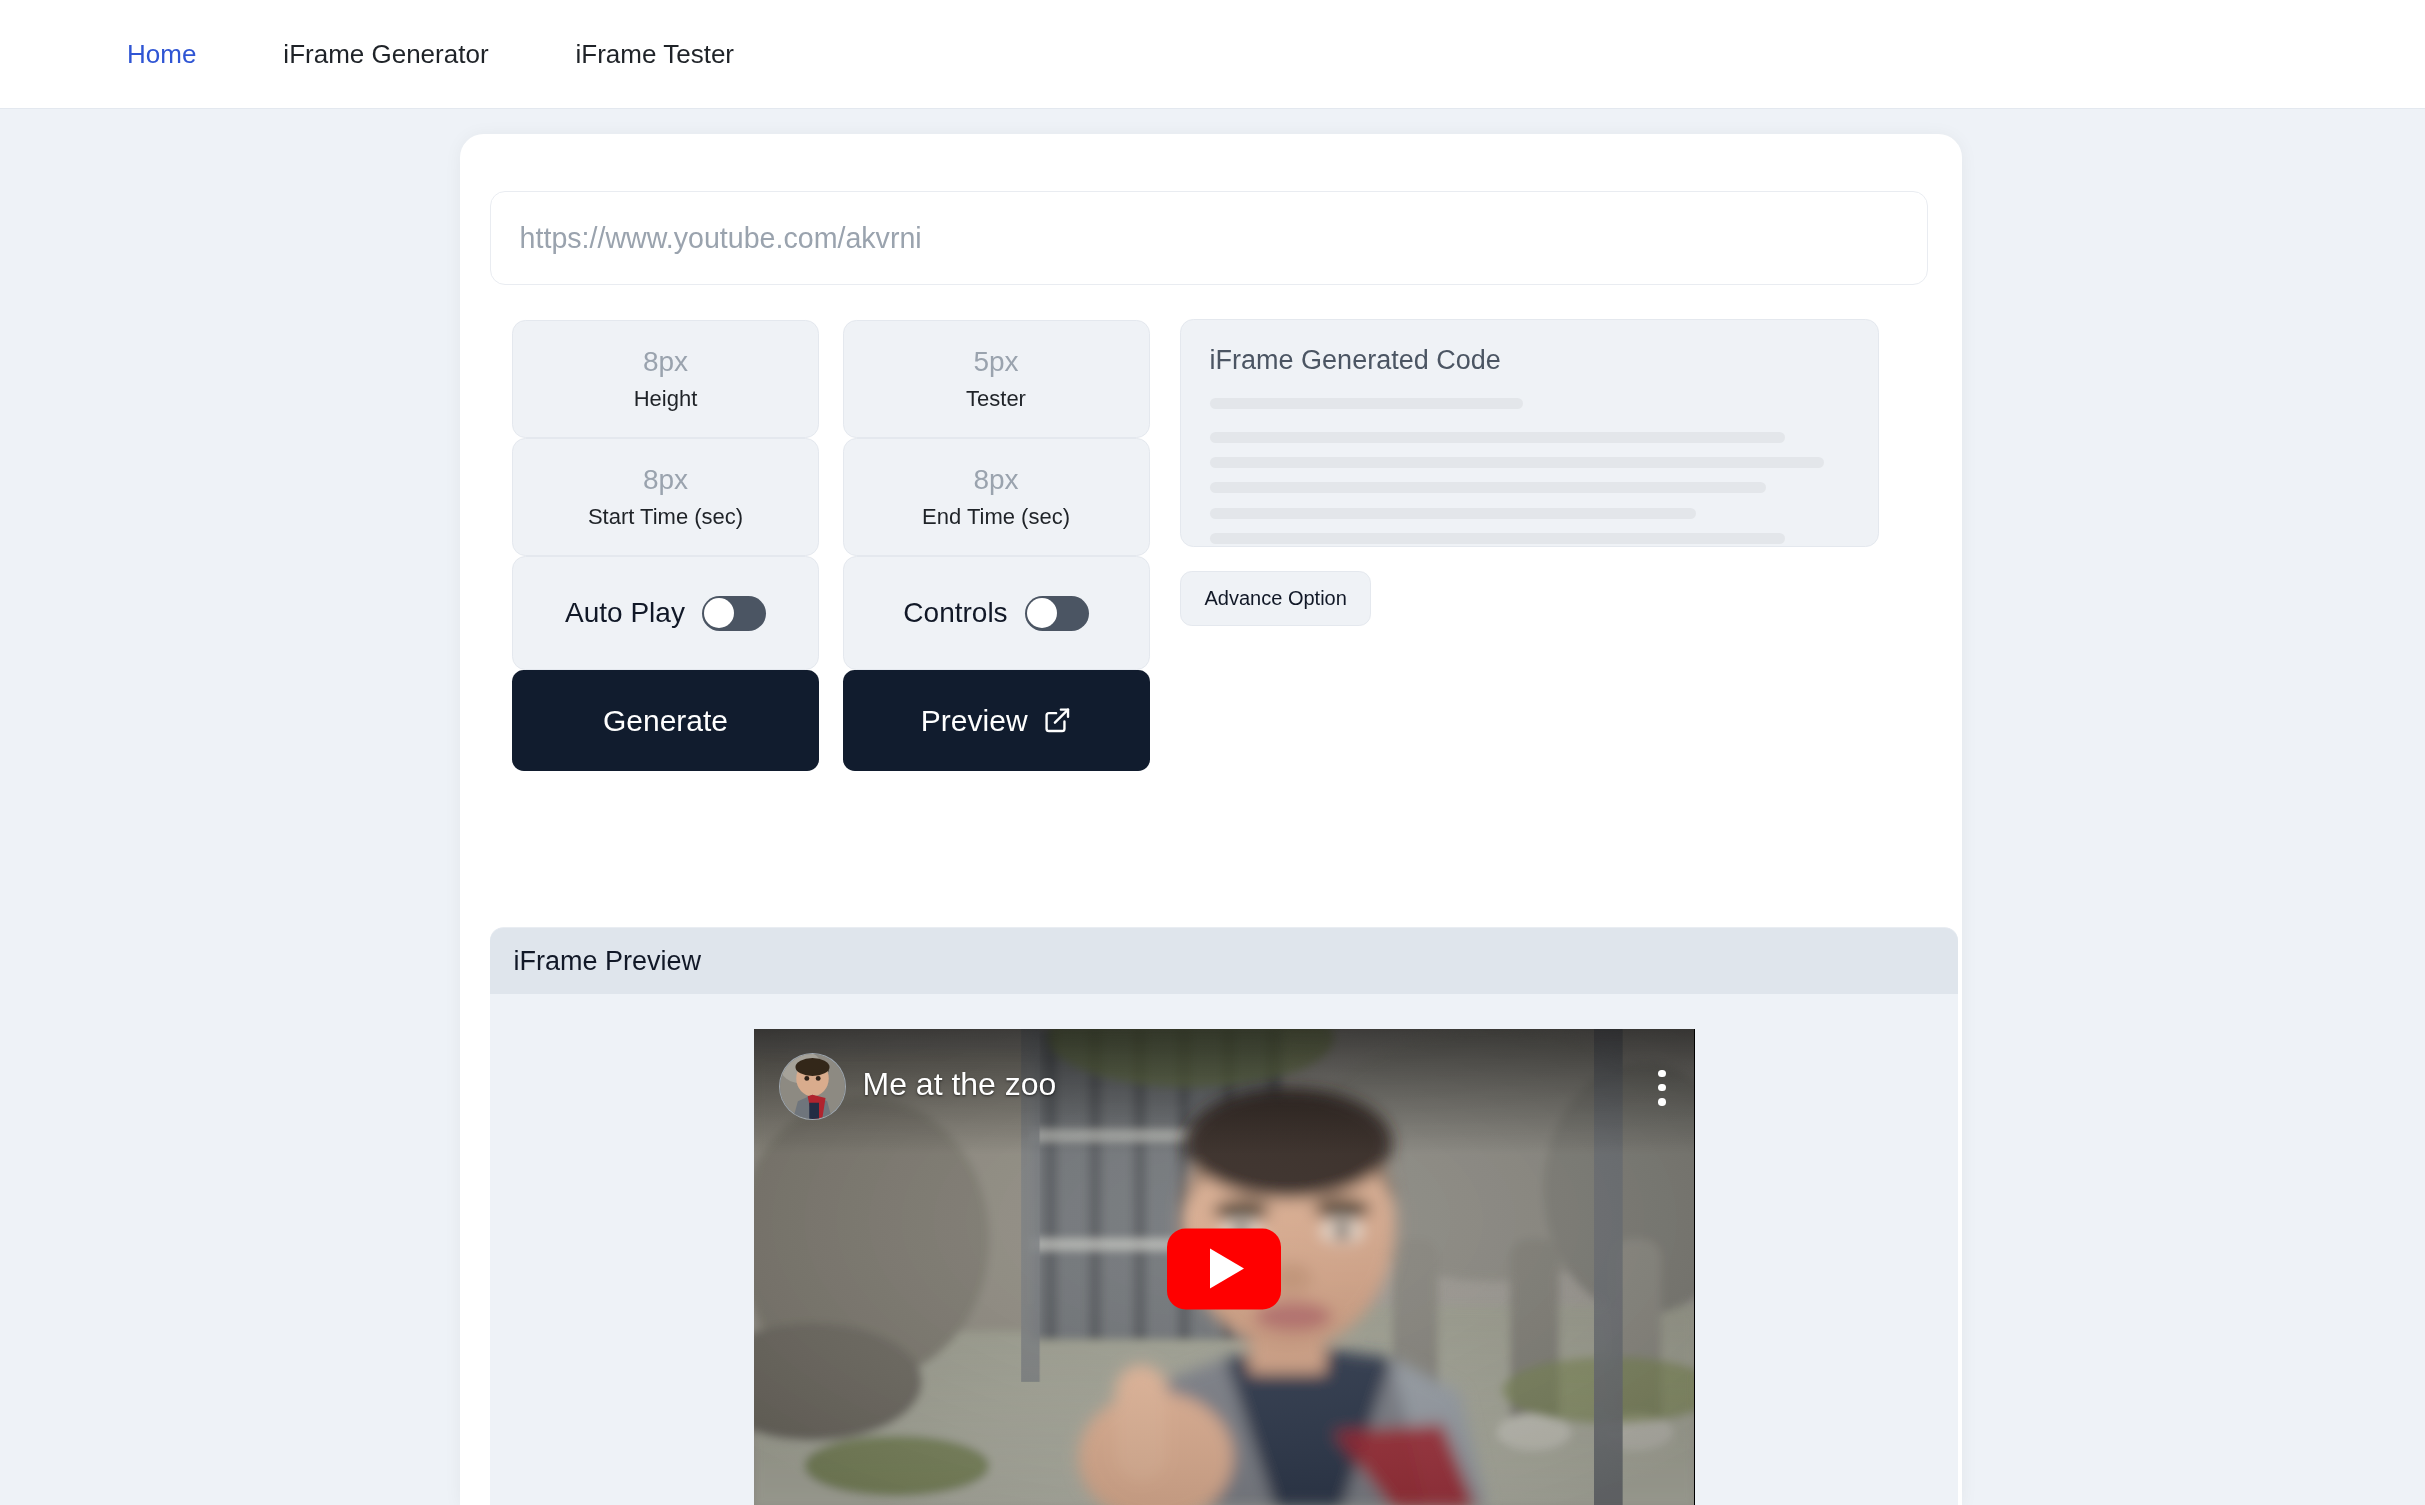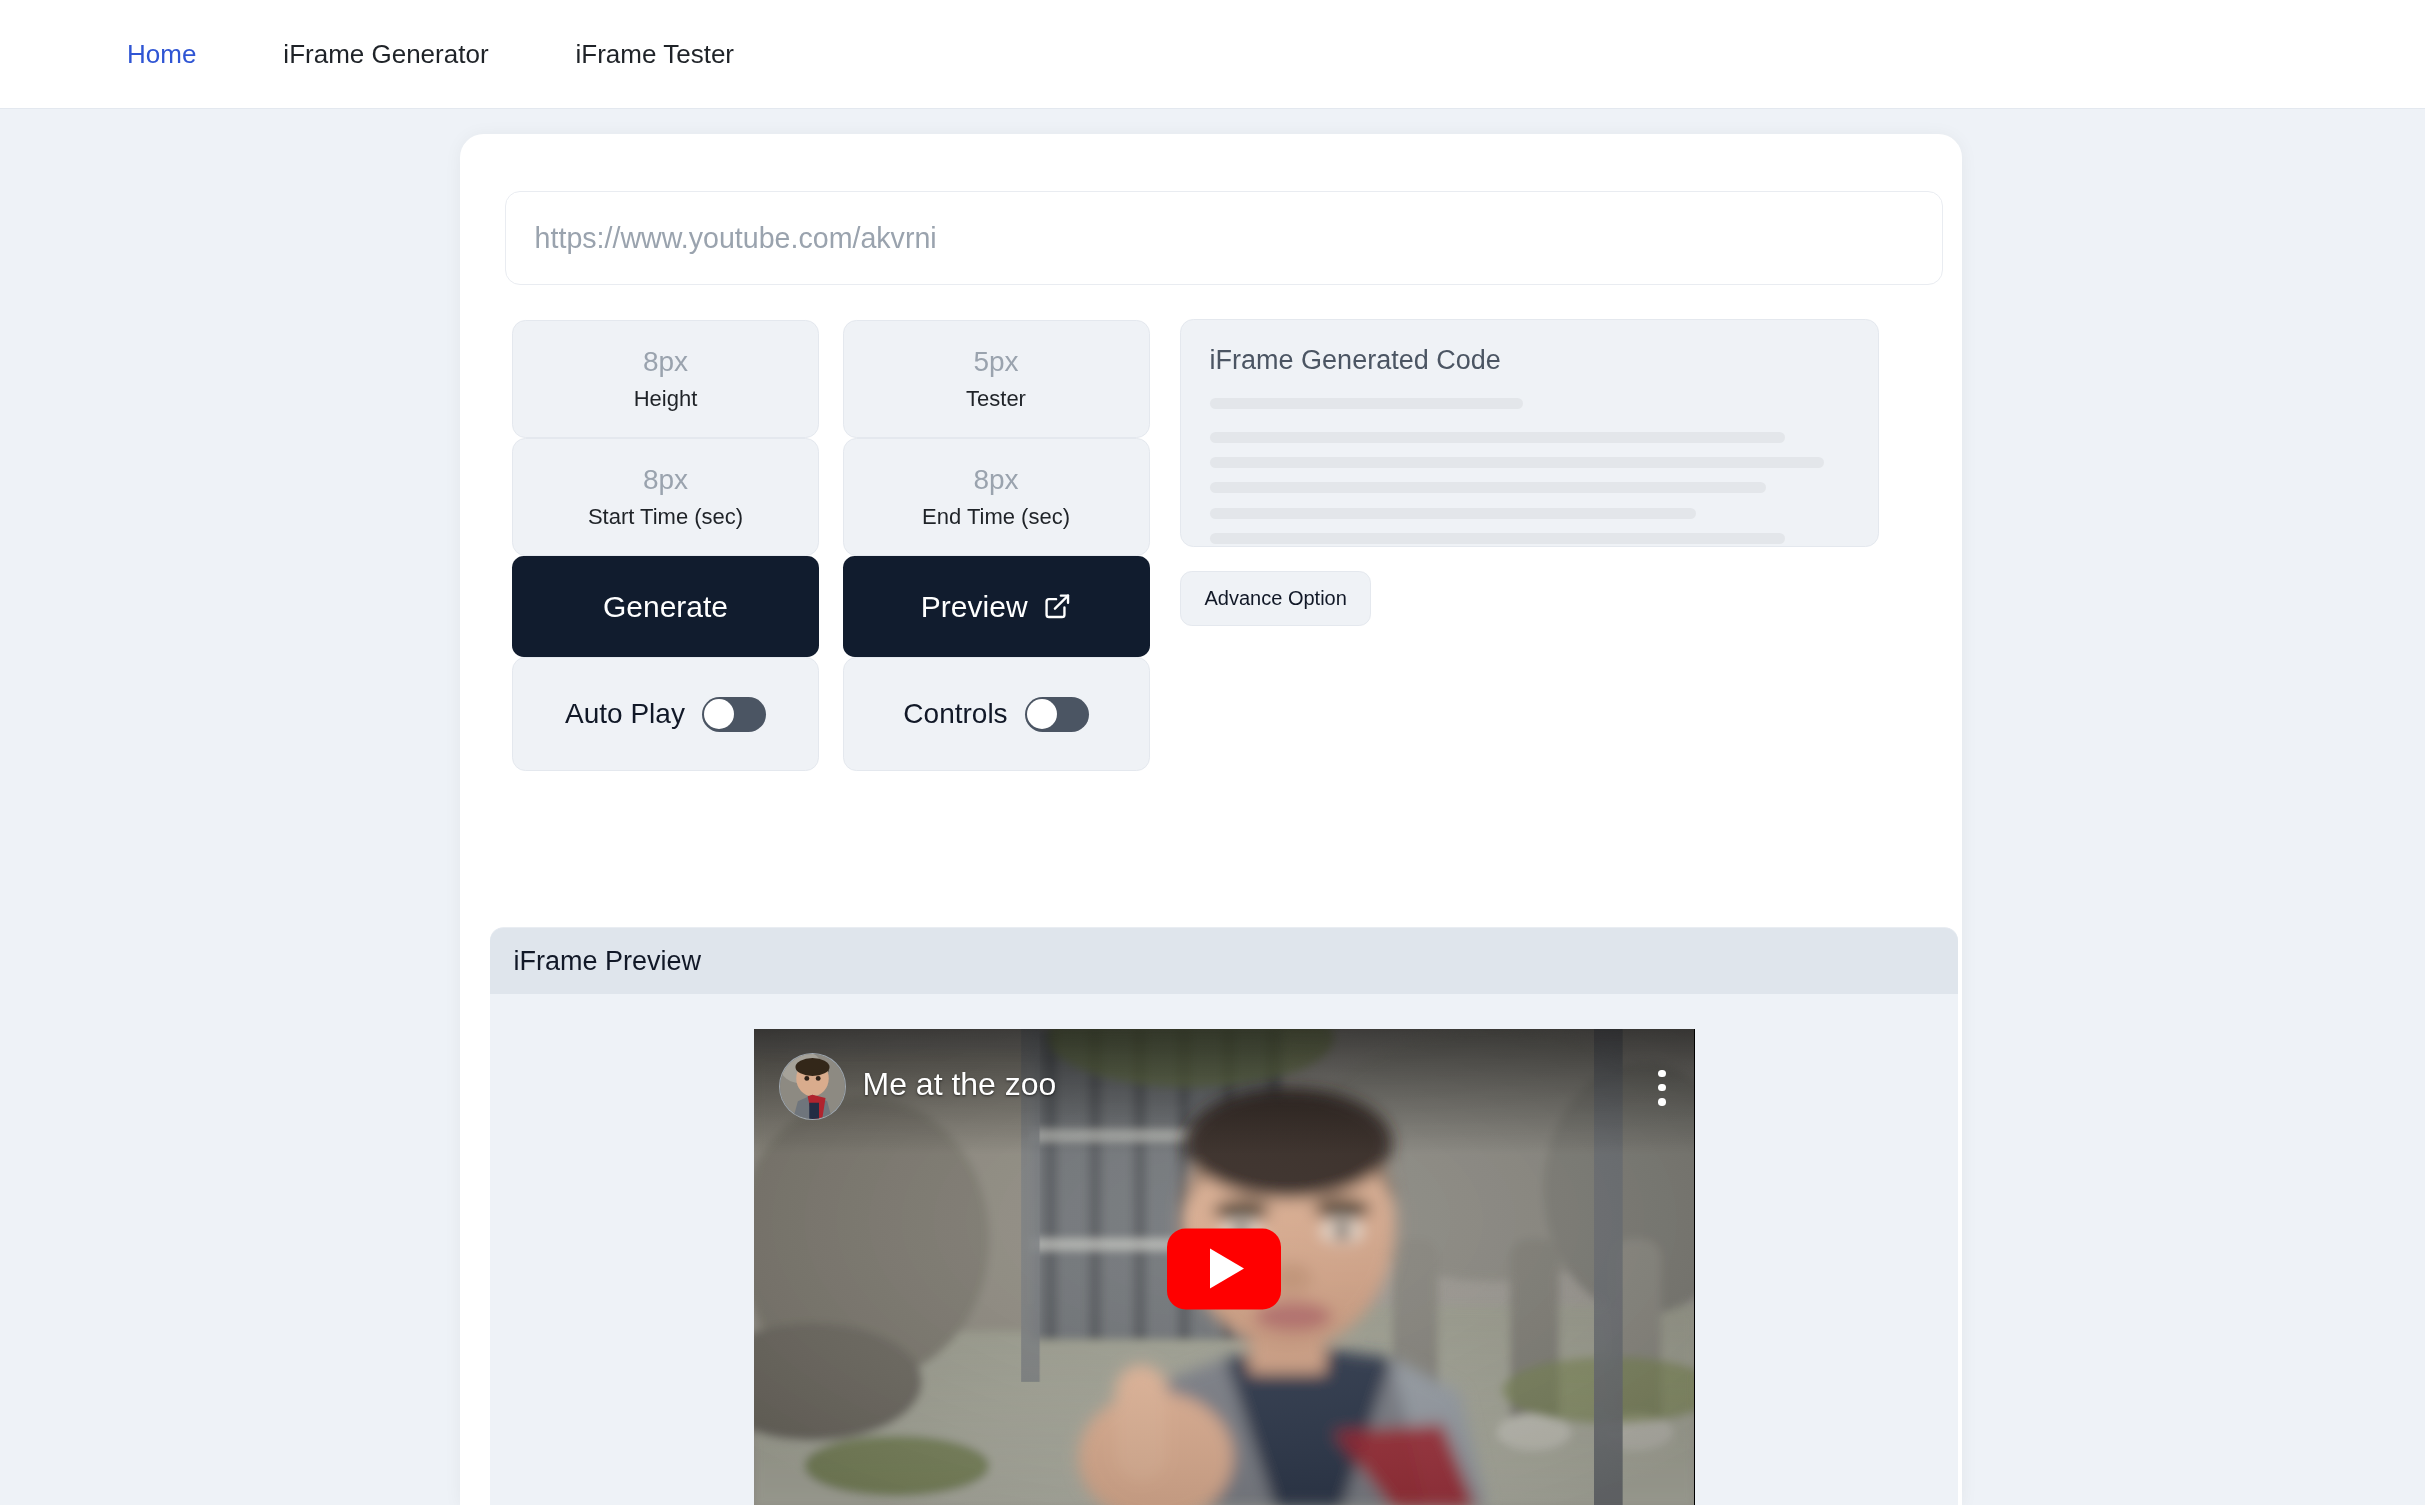--- a/index.html
+++ b/index.html
@@ -97,7 +97,6 @@
     font-size: 28.6px;
     color: #111827;
     outline: none;
-    margin-left: 15px;
   }
   .url-field::placeholder { color: #9aa3ae; }
 

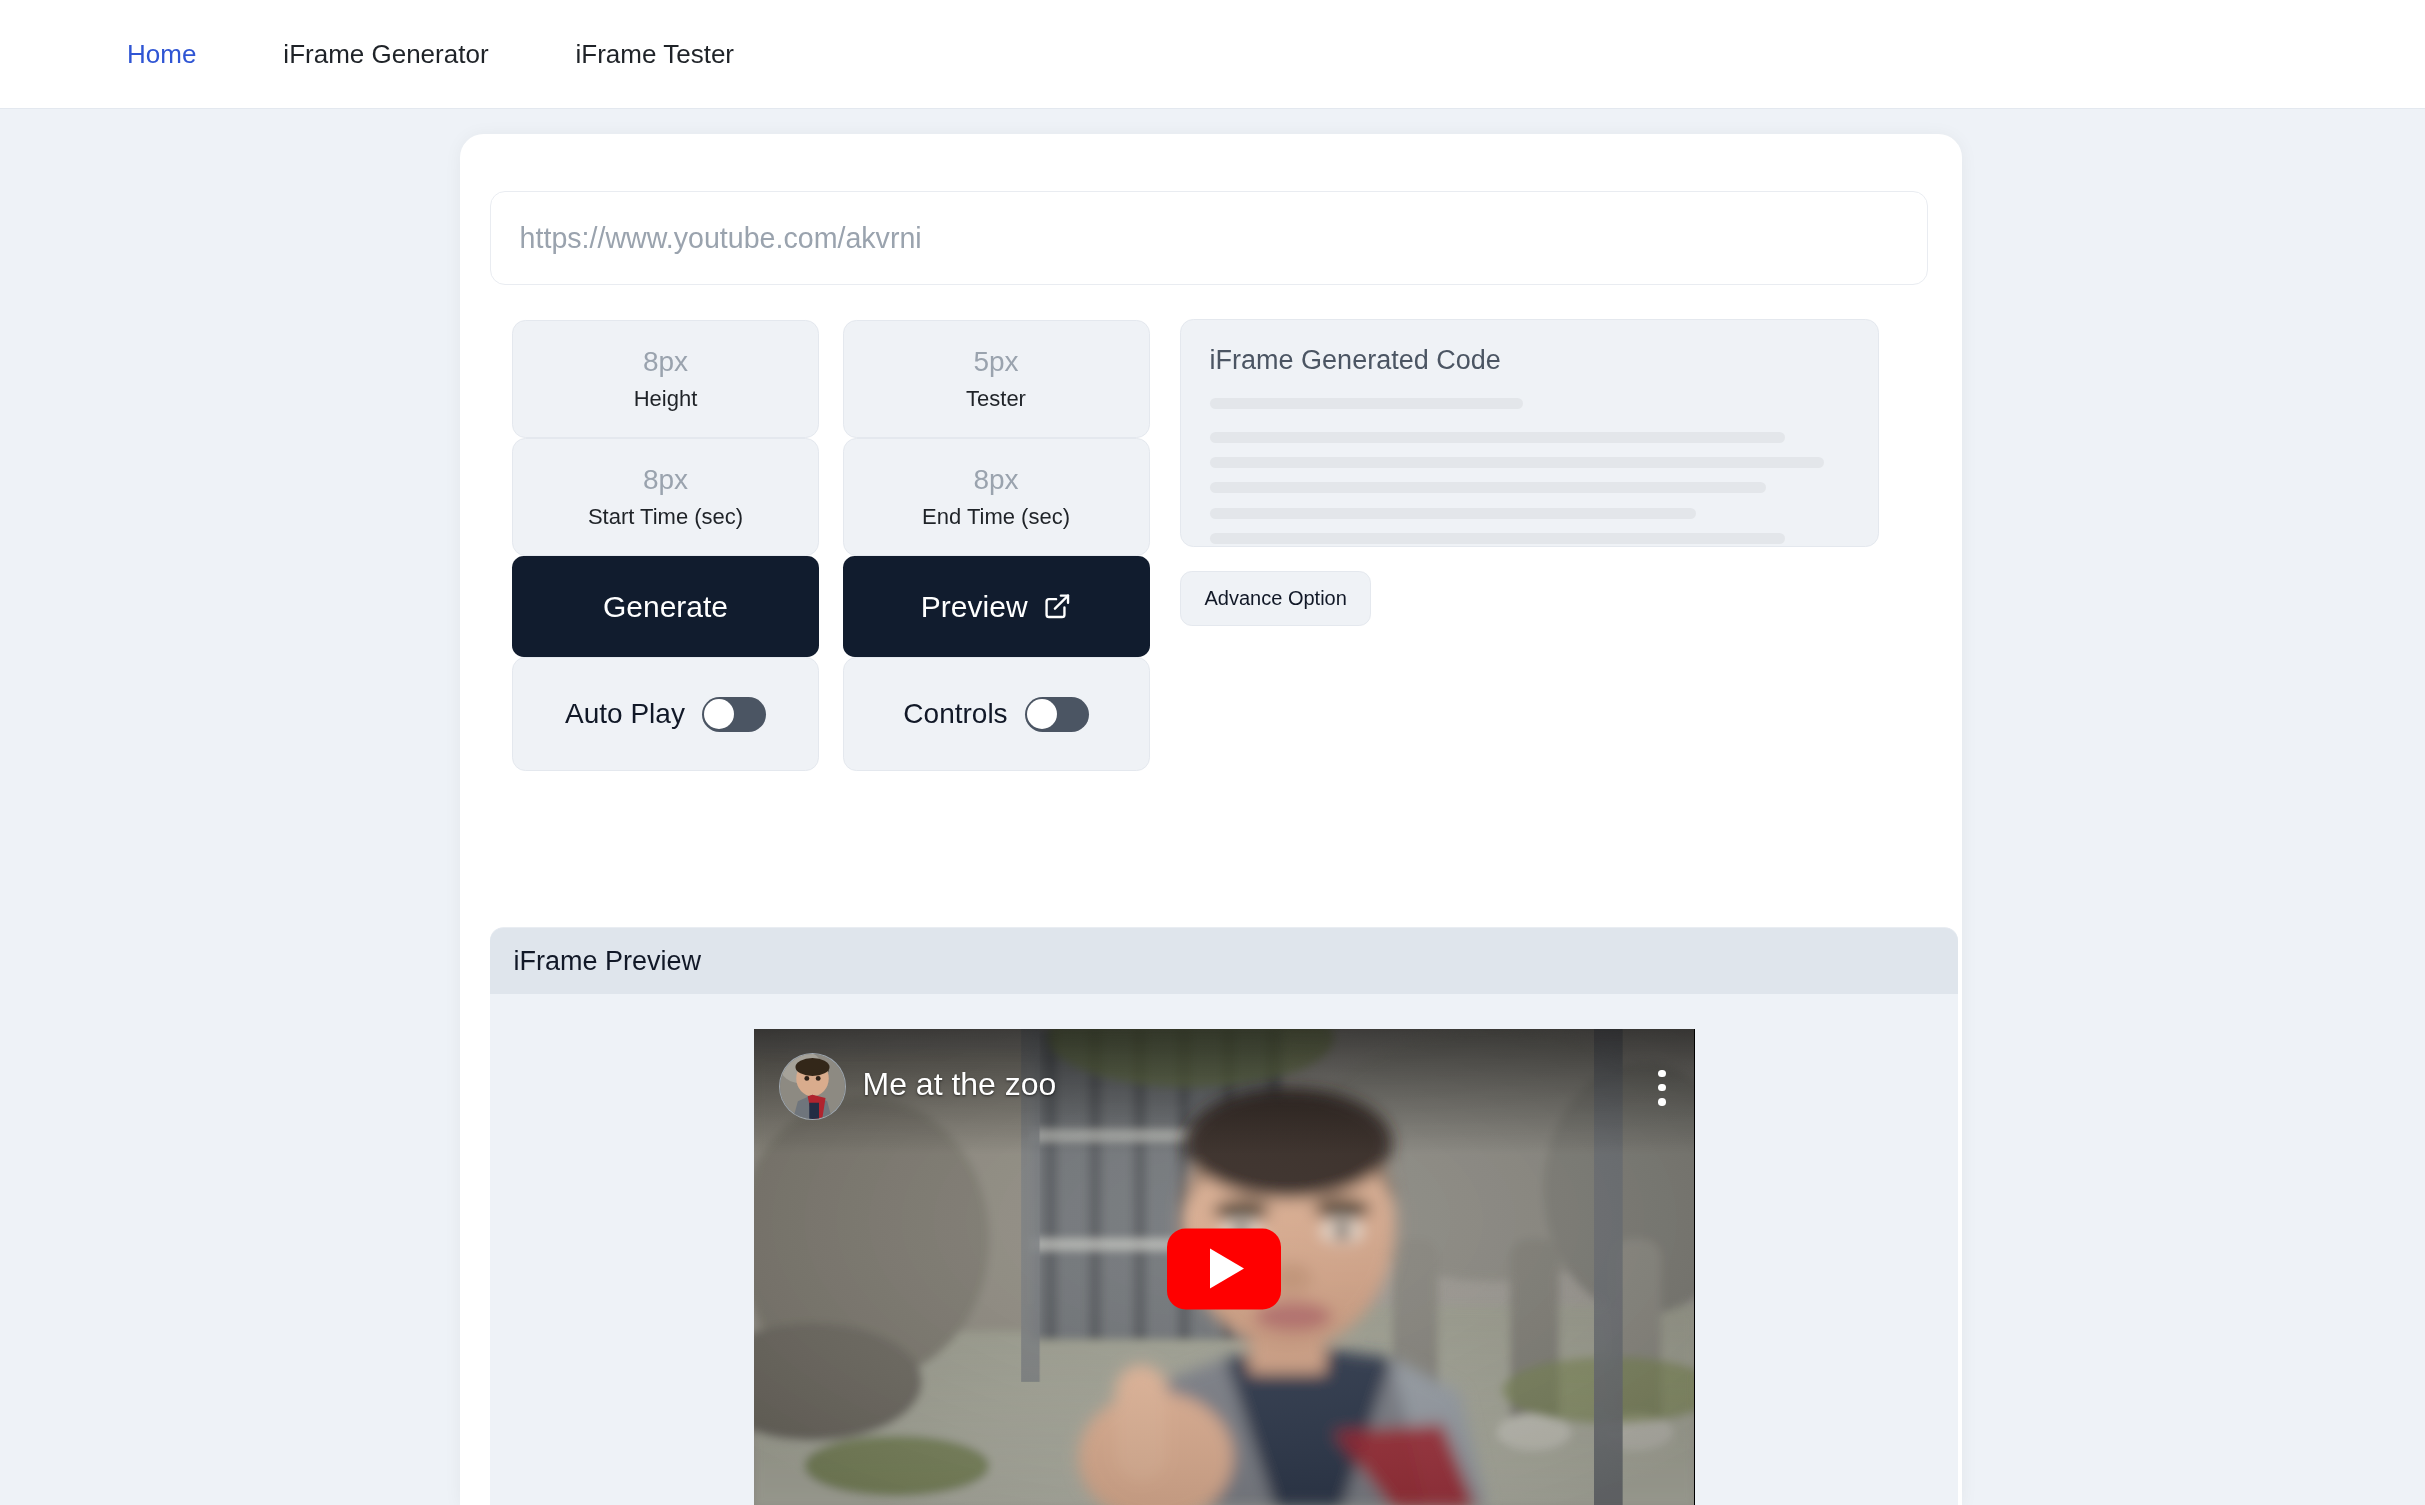--- a/index.html
+++ b/index.html
@@ -393,6 +393,21 @@
       <div class="field-card">
         <span class="field-value">8px</span>
         <span class="field-label">End Time (sec)</span>
+      </div>
+    </div>
+
+    <div class="ctrl-row">
+      <div class="toggle-card">
+        <span class="toggle-label">Auto Play</span>
+        <span class="toggle-switch">
+            <span class="knob"></span>
+          </span>
+      </div>
+      <div class="toggle-card">
+        <span class="toggle-label">Controls</span>
+        <span class="toggle-switch">
+            <span class="knob"></span>
+          </span>
       </div>
     </div>
 
@@ -408,21 +423,6 @@
           <line x1="10" y1="14" x2="21" y2="3"></line>
         </svg>
       </button>
-    </div>
-
-    <div class="ctrl-row">
-      <div class="toggle-card">
-        <span class="toggle-label">Auto Play</span>
-        <span class="toggle-switch">
-            <span class="knob"></span>
-          </span>
-      </div>
-      <div class="toggle-card">
-        <span class="toggle-label">Controls</span>
-        <span class="toggle-switch">
-            <span class="knob"></span>
-          </span>
-      </div>
     </div>
 
   </section>

